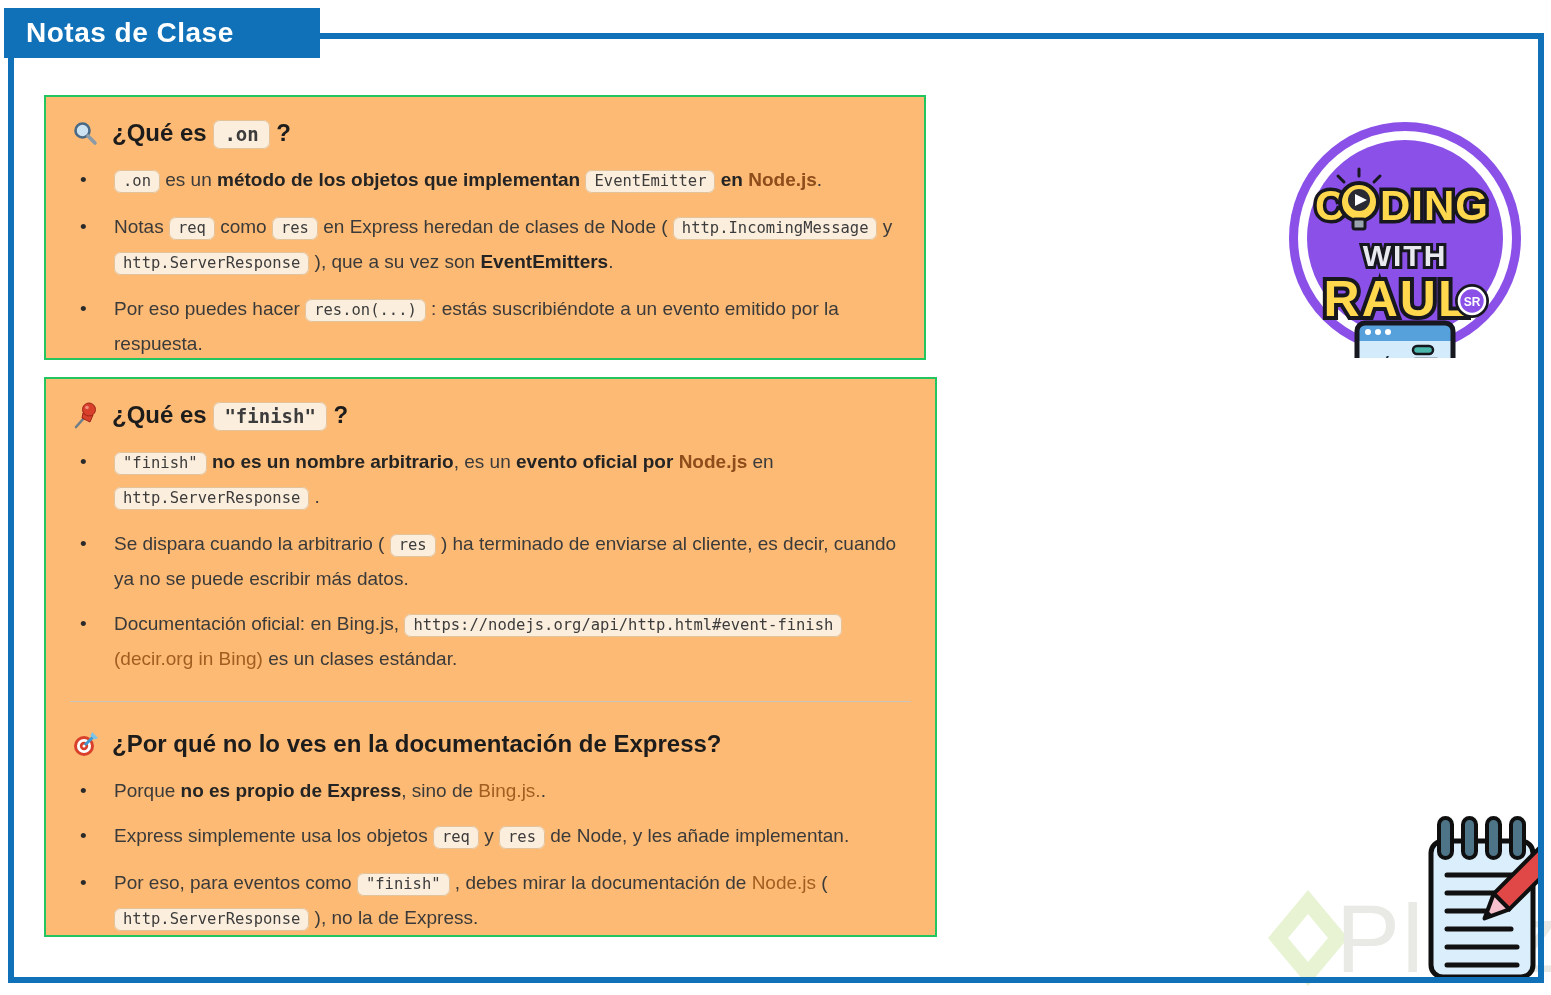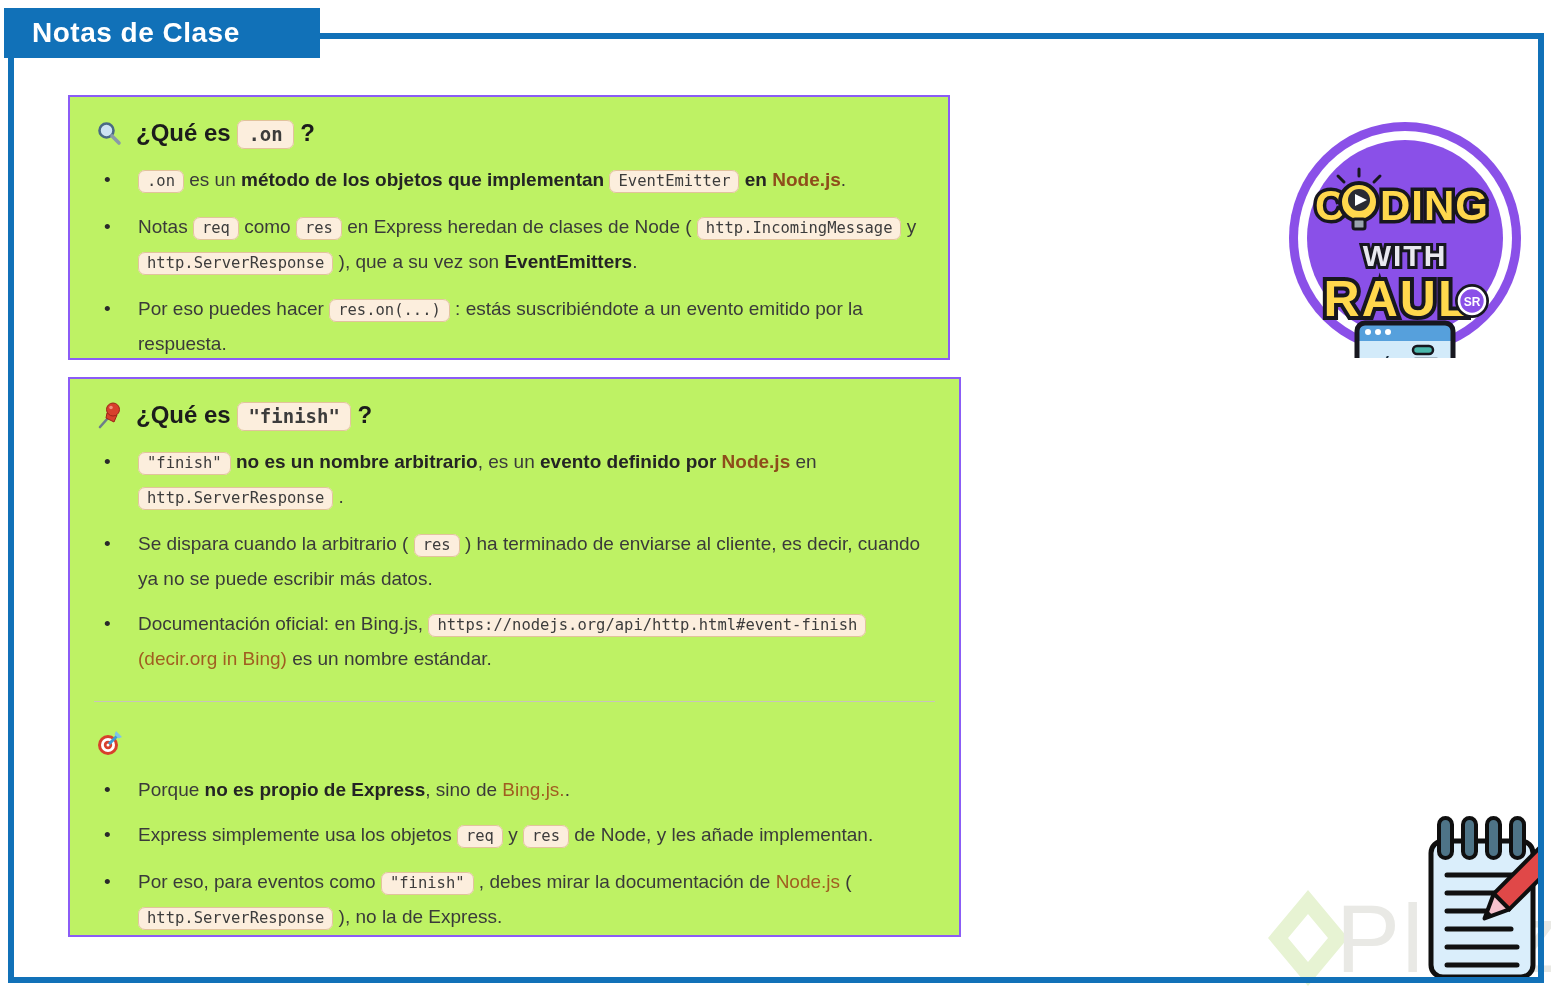--- a/index.html
+++ b/index.html
@@ -14,7 +14,7 @@
   .tab{
     position:absolute;left:4px;top:8px;width:316px;height:50px;
     background:#1171b8;color:#ffffff;font-size:28px;font-weight:bold;
-    line-height:50px;padding-left:28px;box-sizing:border-box;z-index:4;
+    line-height:50px;padding-left:22px;box-sizing:border-box;z-index:4;
     letter-spacing:.5px;
   }
   .box{

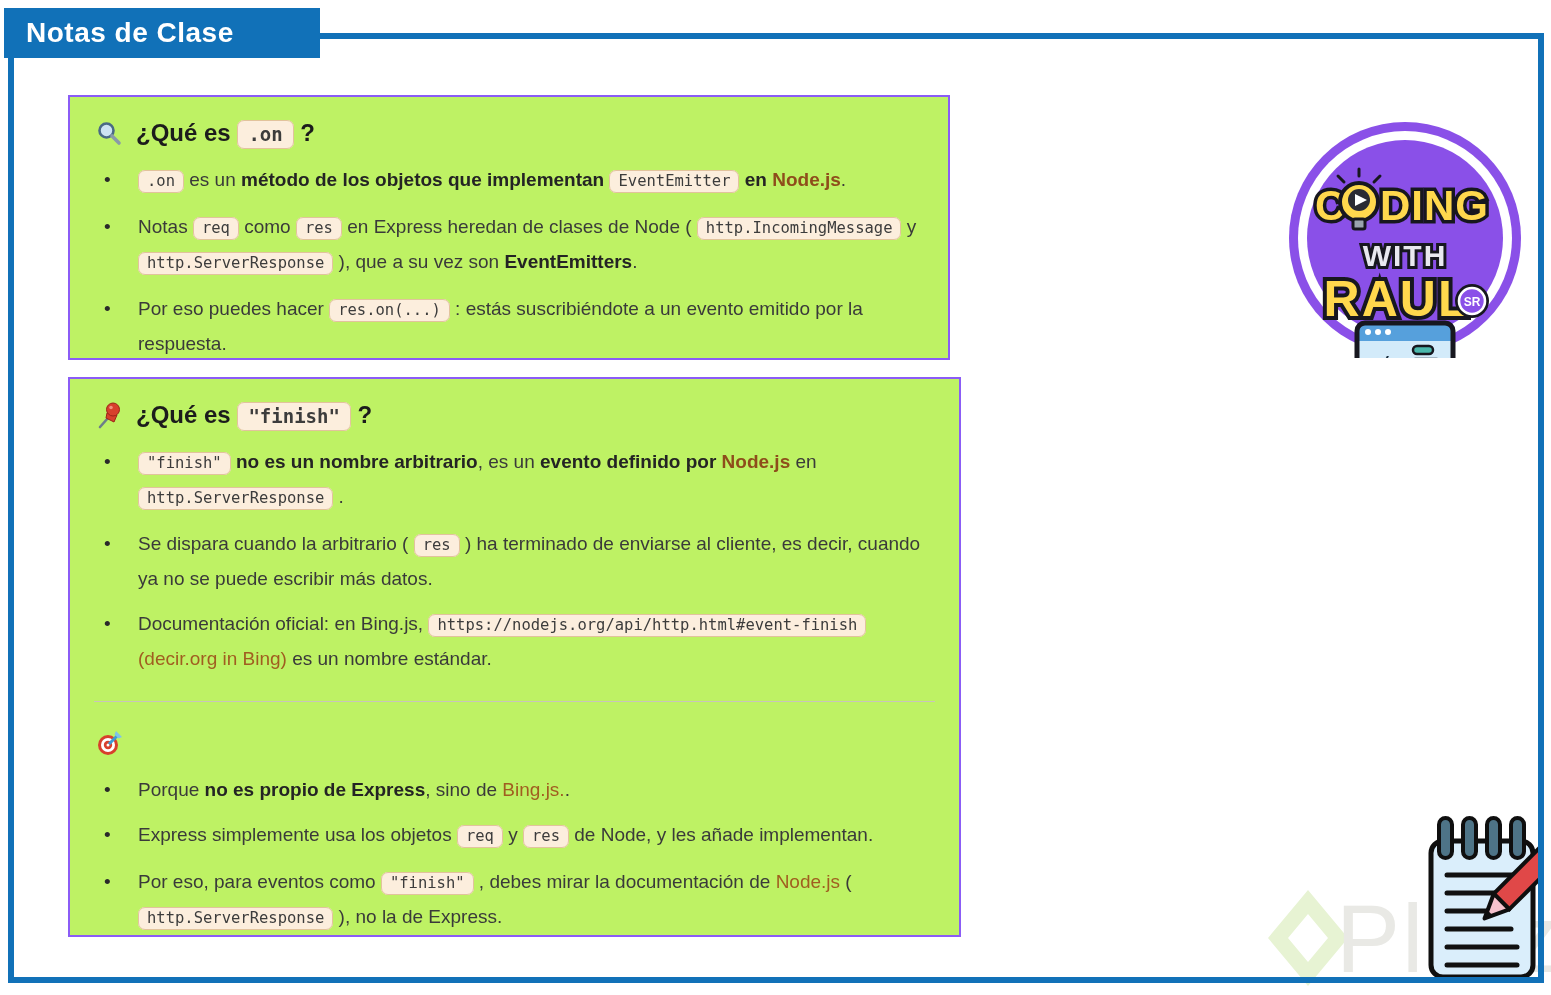--- a/index.html
+++ b/index.html
@@ -18,8 +18,8 @@
     letter-spacing:.5px;
   }
   .box{
-    position:absolute;background:#bef264;border:2px solid #8b5cf6;
-    box-sizing:border-box;z-index:2;margin-left:24px;
+    position:absolute;background:#fdba74;border:2px solid #22c55e;
+    box-sizing:border-box;z-index:2;
   }
   #box1{left:44px;top:95px;width:882px;height:265px;padding:18px 24px;}
   #box2{left:44px;top:377px;width:893px;height:560px;padding:18px 24px;}

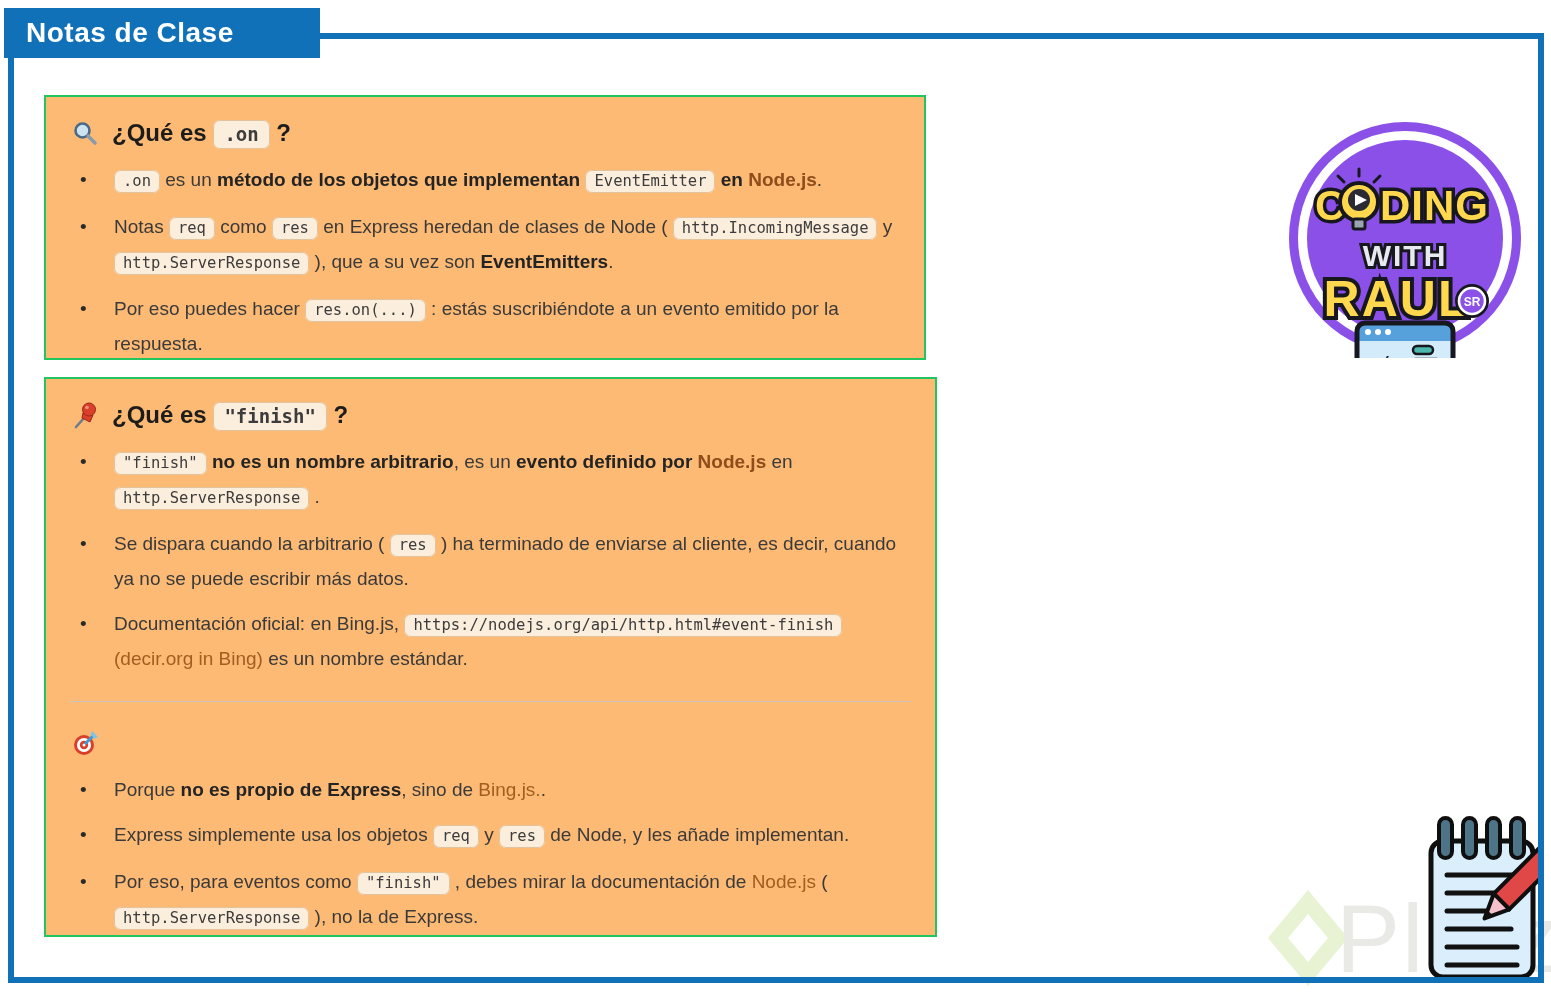--- a/index.html
+++ b/index.html
@@ -104,7 +104,7 @@
   <div class="bullets">
       <div class="bullet">
         <span class="marker">•</span>
-        <div class="bt"><span class="chip">"finish"</span><span> </span><strong>no es un nombre arbitrario</strong><span>, es un </span><strong>evento definido por </strong><a class="lnk bold">Node.js</a><span> en </span><span class="chip">http.ServerResponse</span><span> .</span></div>
+        <div class="bt"><span class="chip">"finish"</span><span> </span><strong>no es un nombre arbitrario</strong><span>, es un </span><strong>evento oficial por </strong><a class="lnk bold">Node.js</a><span> en </span><span class="chip">http.ServerResponse</span><span> .</span></div>
       </div>
       <div class="bullet">
         <span class="marker">•</span>

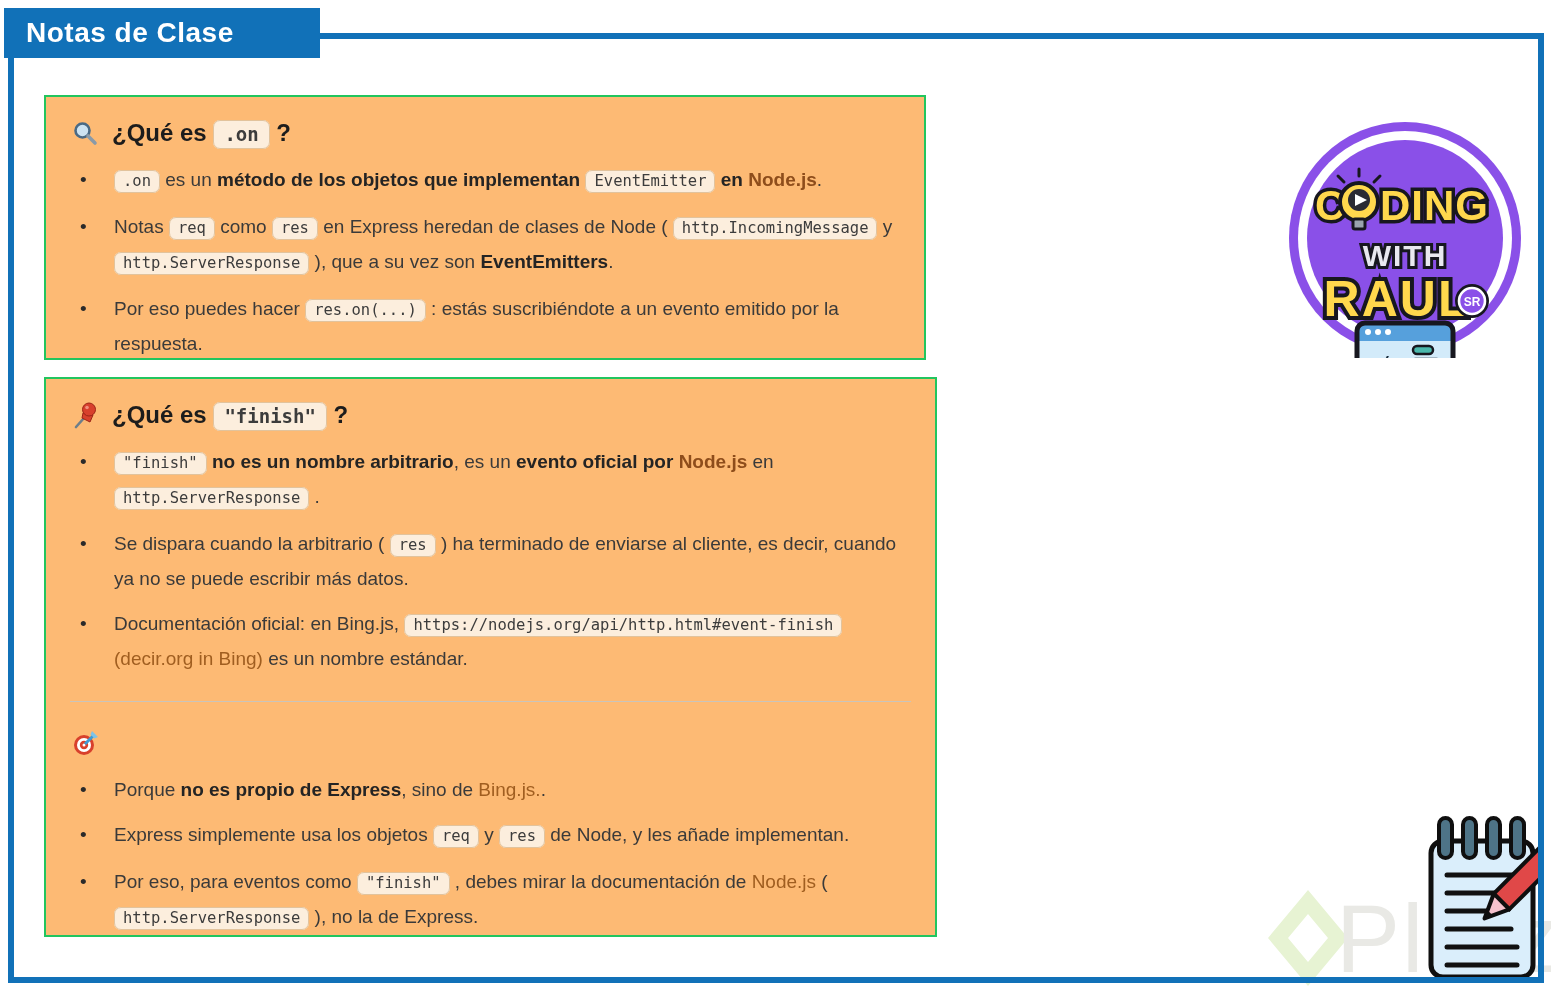--- a/index.html
+++ b/index.html
@@ -112,7 +112,7 @@
       </div>
       <div class="bullet">
         <span class="marker">•</span>
-        <div class="bt"><span>Documentación oficial: en Bing.js, </span><span class="chip">https://nodejs.org/api/http.html#event-finish</span><span> </span><a class="lnk">(decir.org in Bing)</a><span> es un nombre estándar.</span></div>
+        <div class="bt"><span>Documentación oficial: en Bing.js, </span><span class="chip">https://nodejs.org/api/http.html#event-finish</span><span> </span><a class="lnk">(decir.org in Bing)</a><span> es un clases estándar.</span></div>
       </div>
     </div>
 

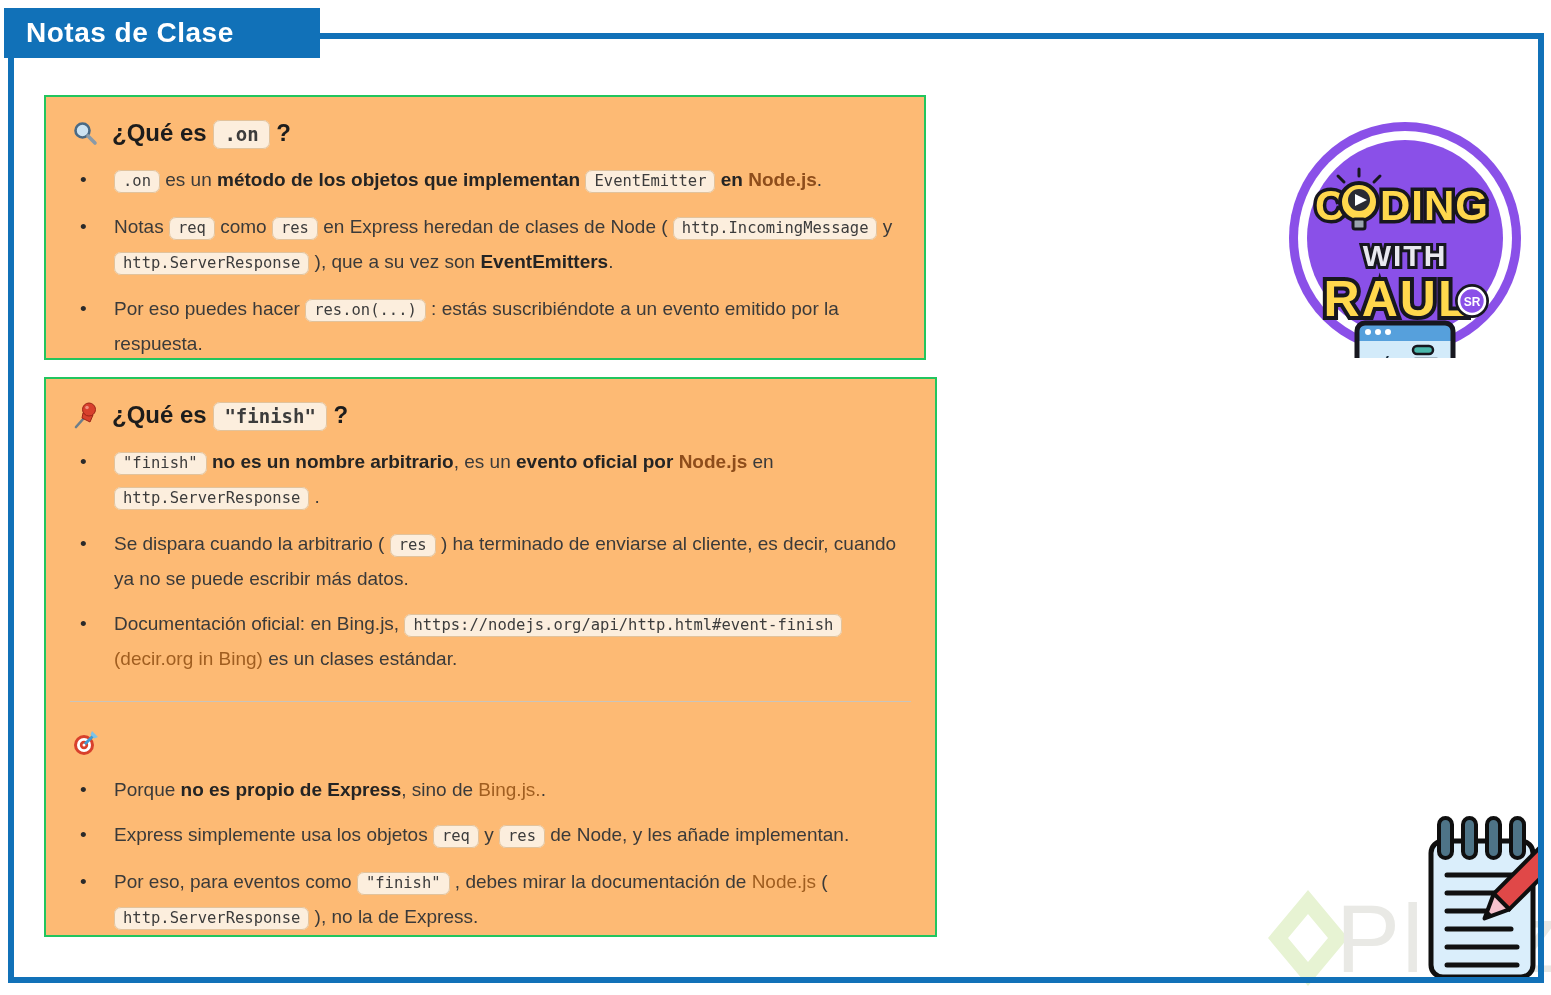--- a/index.html
+++ b/index.html
@@ -129,6 +129,7 @@
         <path d="M20 1 L26 7 L22.5 8.5 L18.5 4.5 Z" fill="#7ec3e8"></path>
       </svg>
     </span>
+    <span class="bh-text"><span>¿Por qué no lo ves en la documentación de Express?</span></span>
   </div>
   <div class="bullets">
       <div class="bullet">

